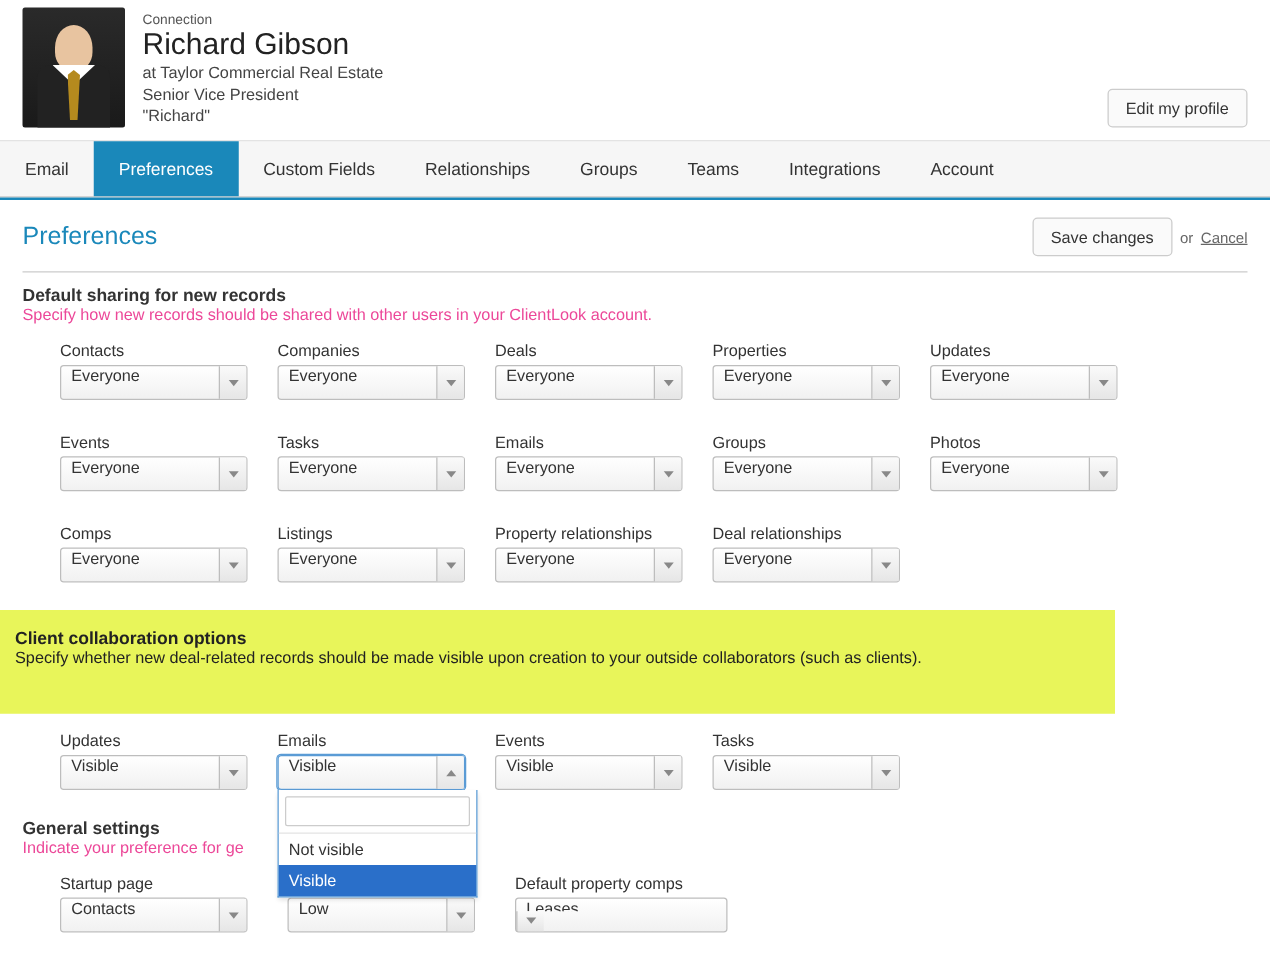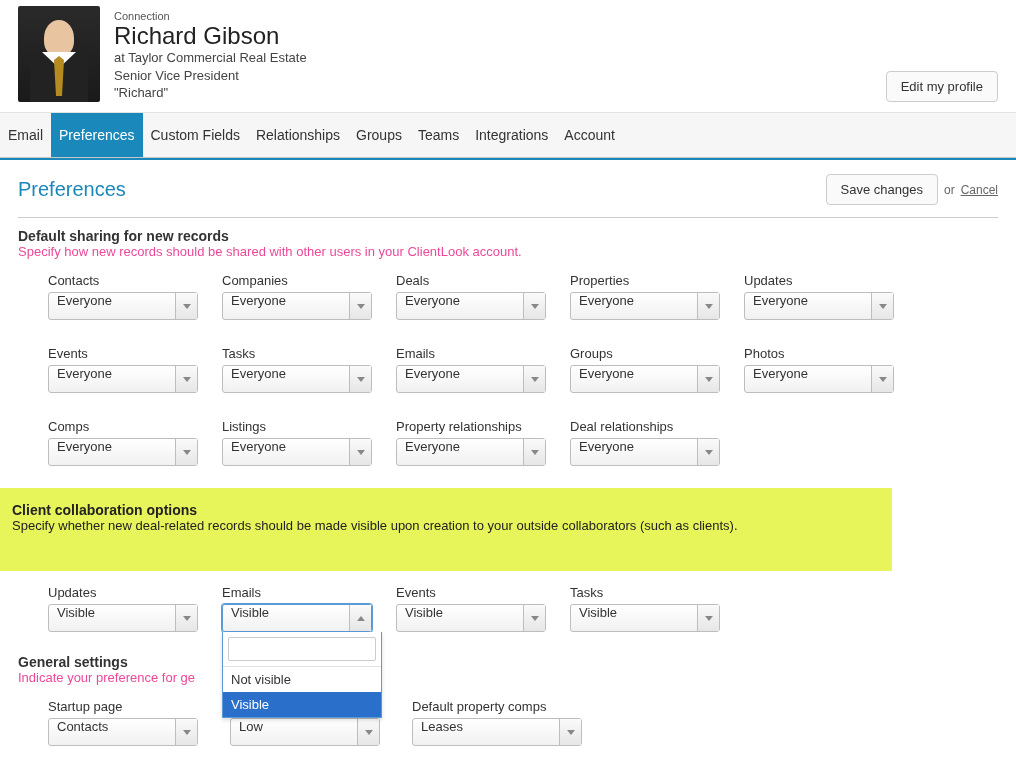--- a/index.html
+++ b/index.html
@@ -101,7 +101,7 @@
     align-items:stretch;
   }
   .tab {
-    padding:14px 8px;
+    padding:14px 20px;
     font-size:14px;
     color:#333;
     cursor:pointer;

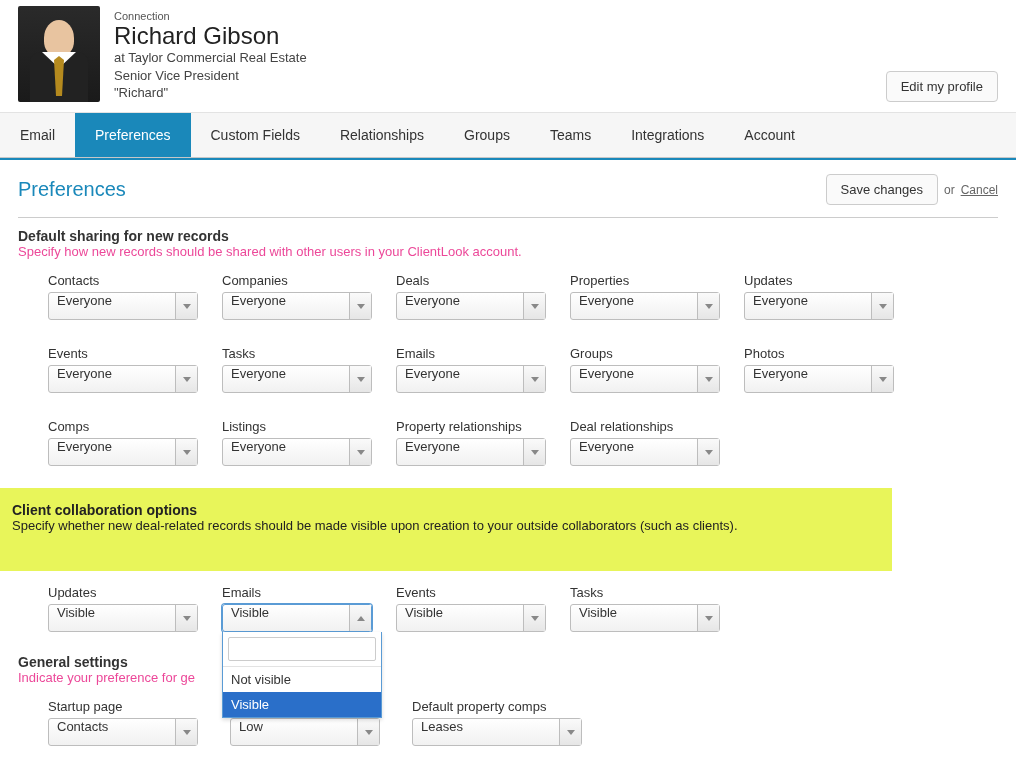--- a/index.html
+++ b/index.html
@@ -508,7 +508,7 @@
     </div>
     <div class="cell wide-cell">
       <div class="cell-label">Default property comps</div>
-      <div class="select" style="width:170px;">
+      <div class="select" style="width:170px;flex-direction:column;">
         <div class="val">Leases</div>
         <div class="btn-drop">
             <div class="tri"></div>

